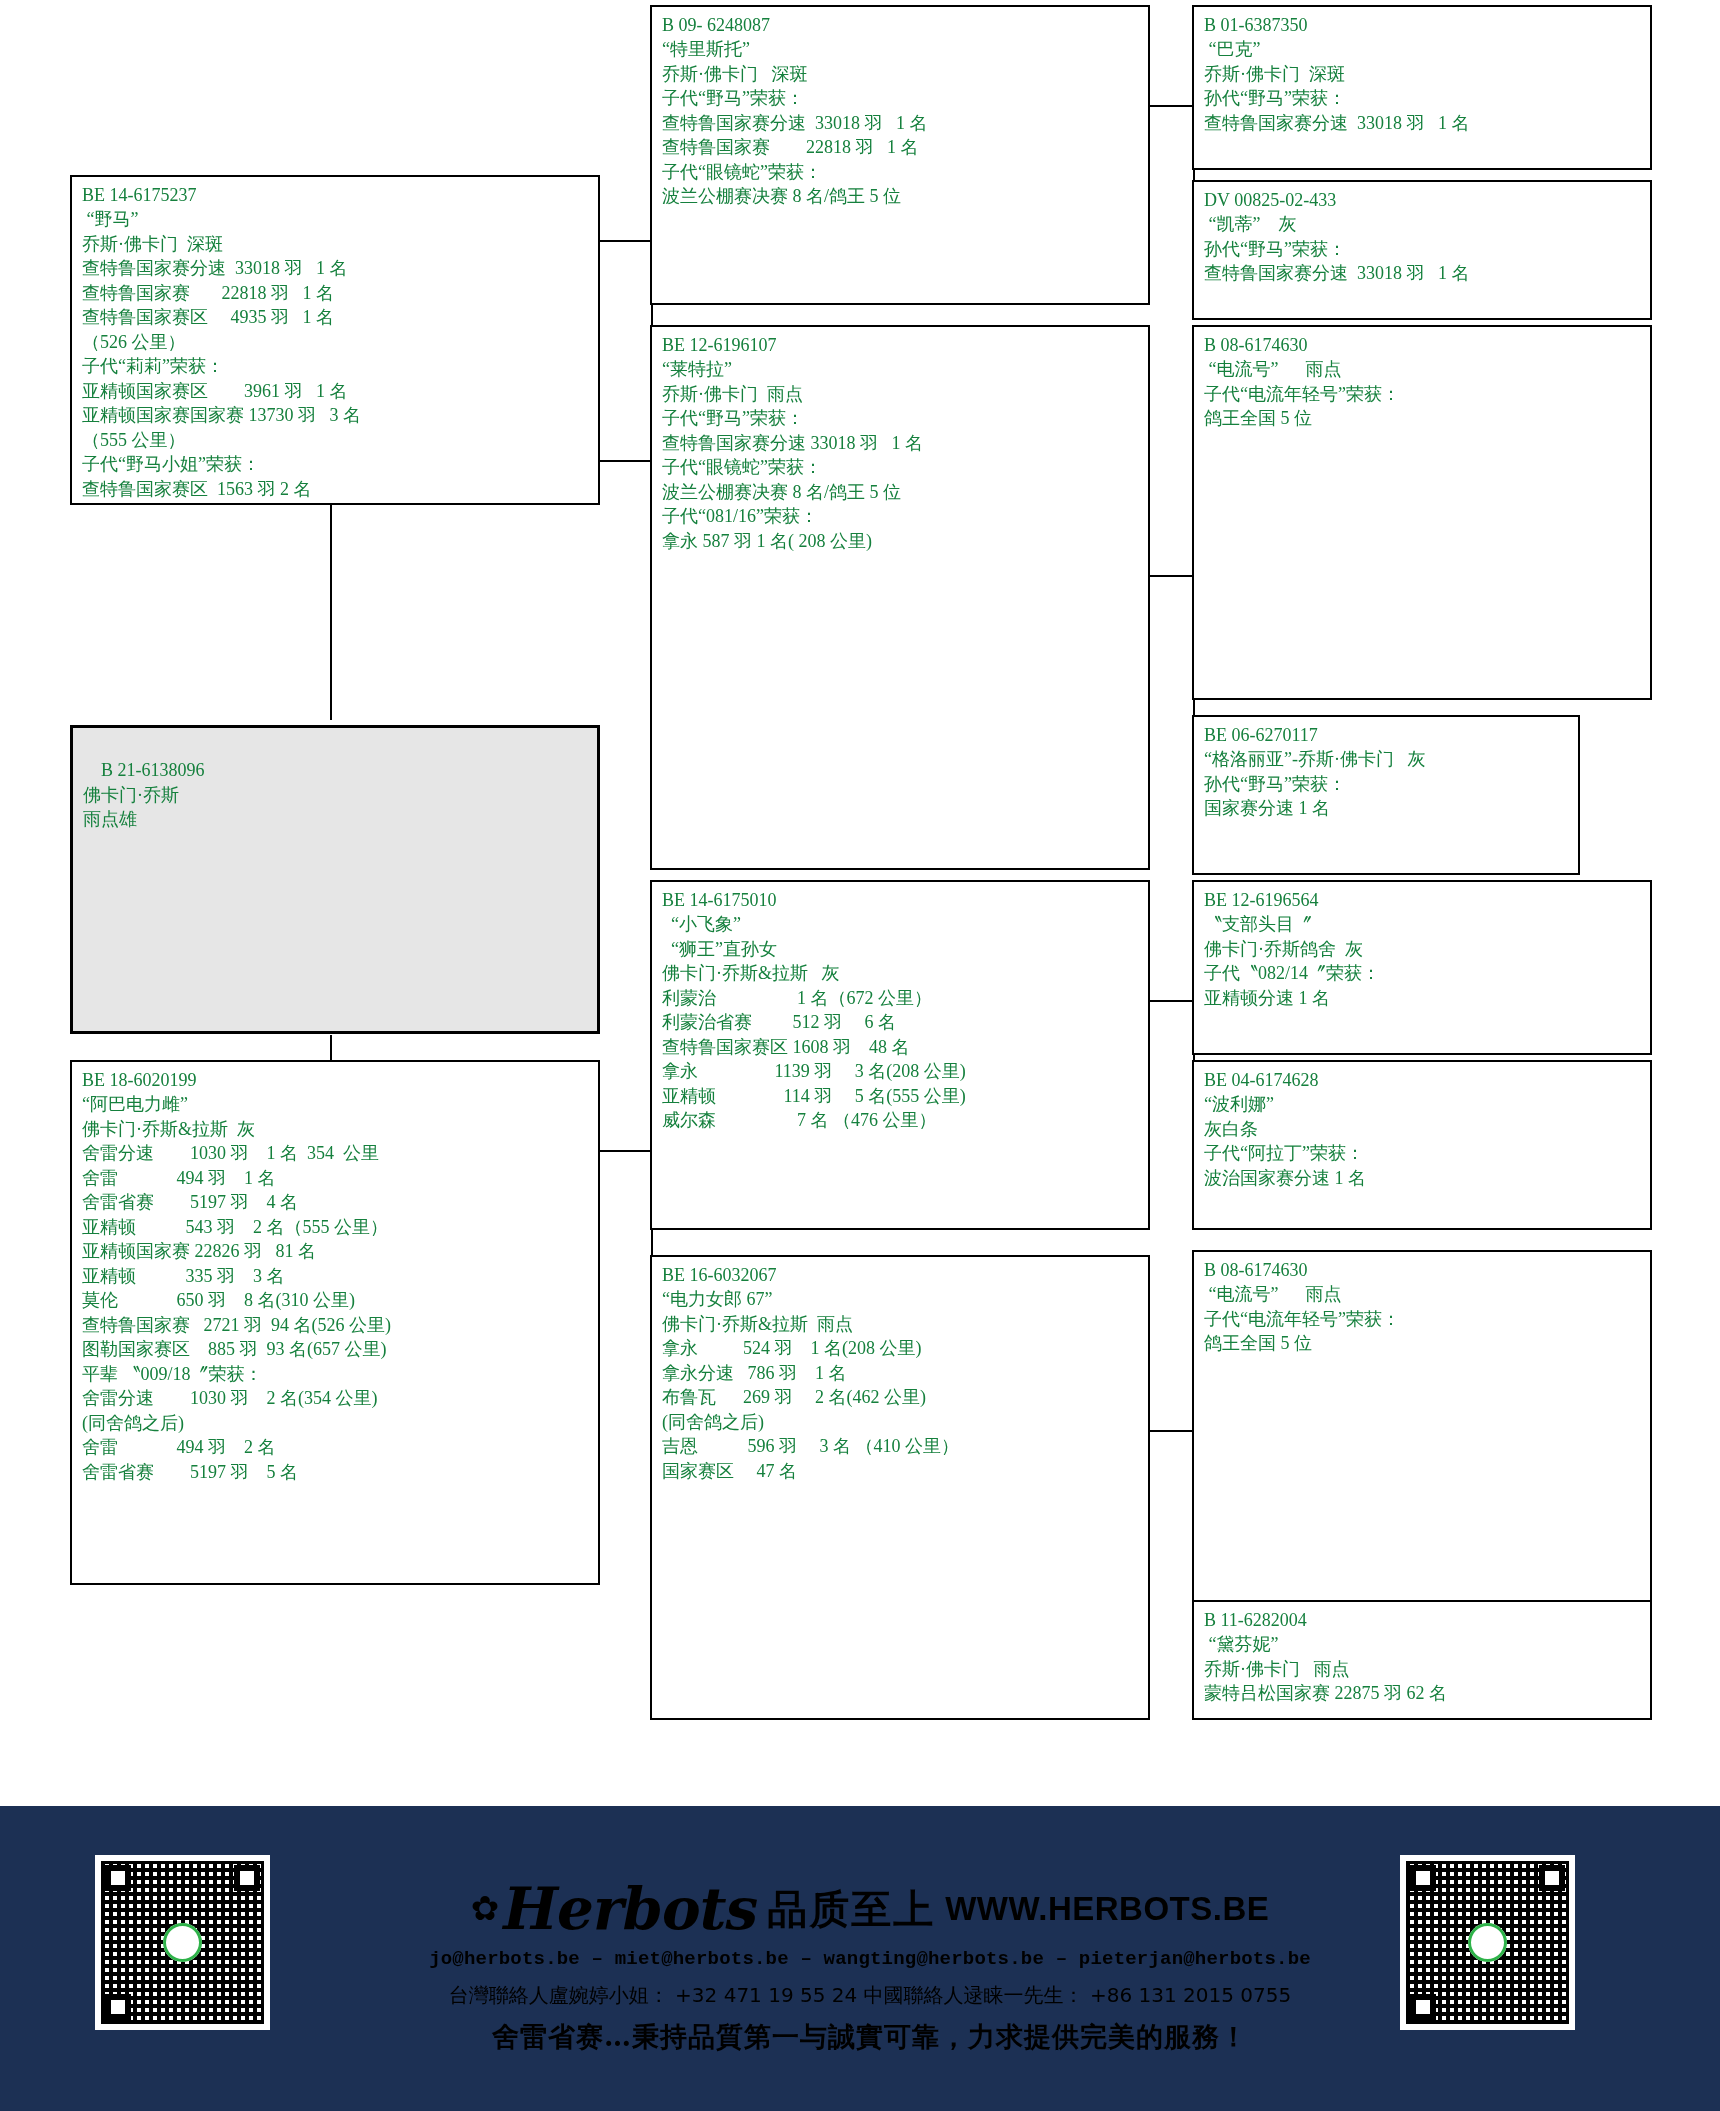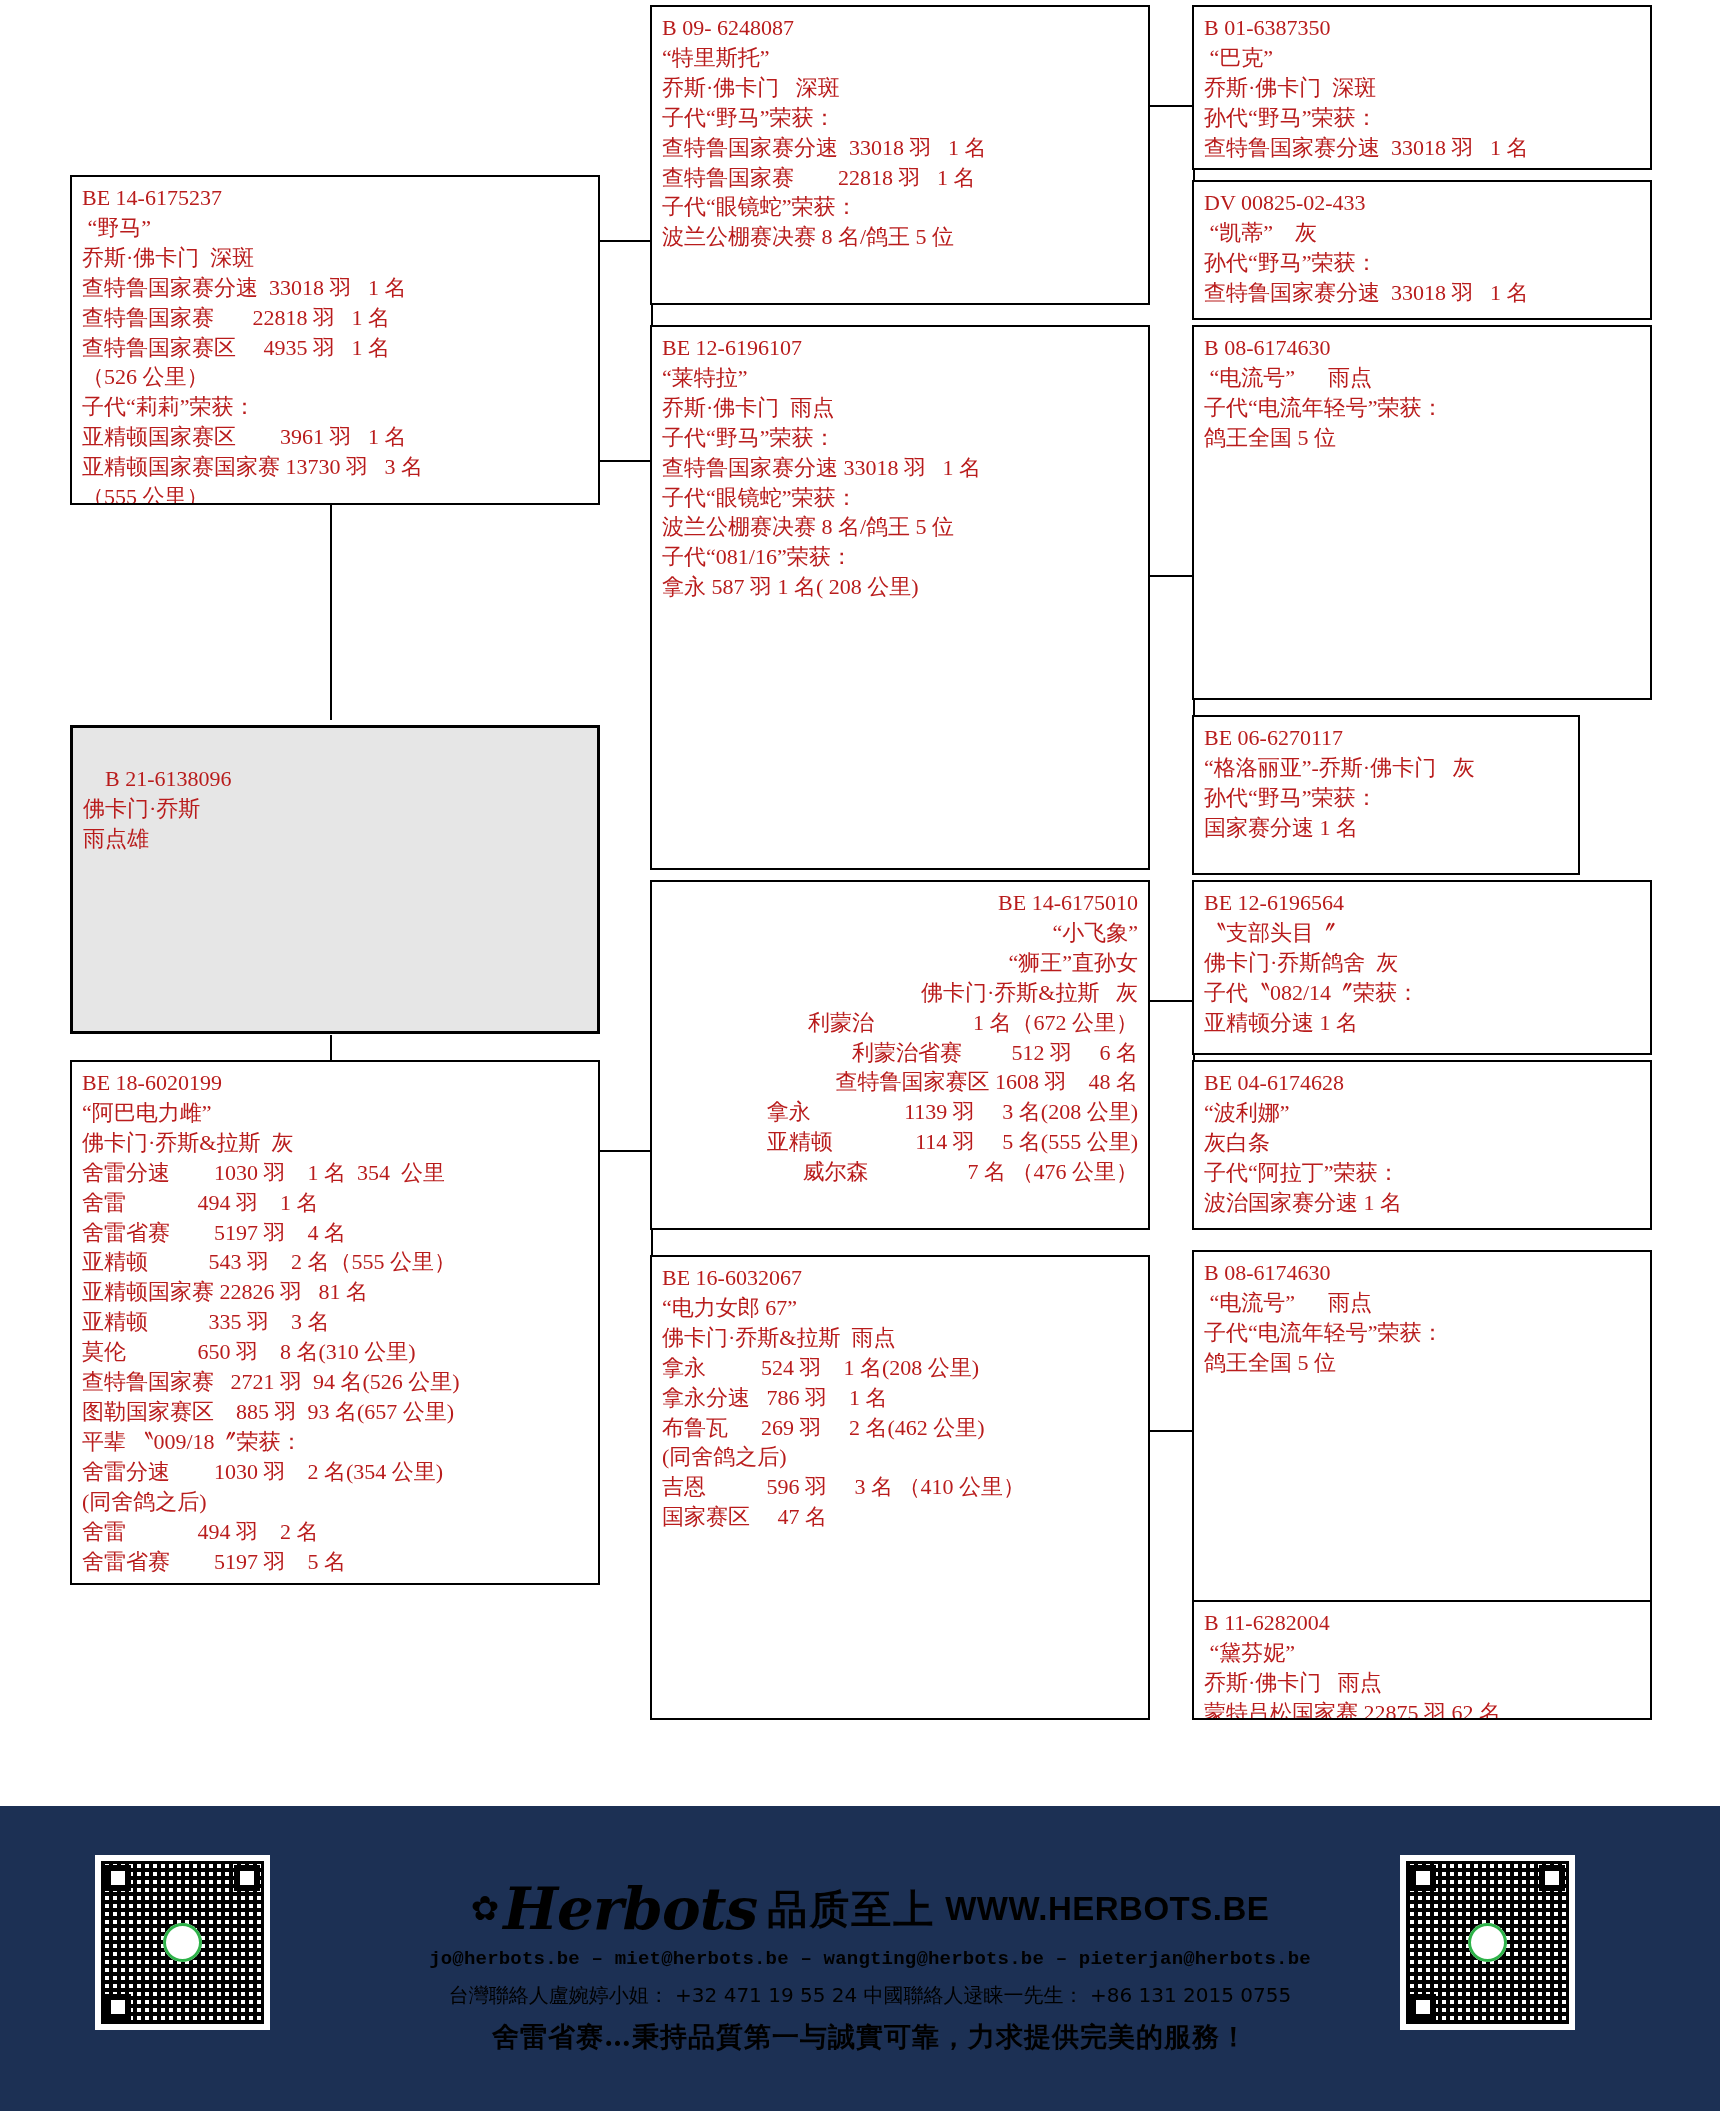--- a/index.html
+++ b/index.html
@@ -18,10 +18,10 @@
     border:2px solid #000;
     background:#ffffff;
     padding:6px 10px;
-    font-size:22px;
+    font-size:18px;
     line-height:1.36;
     white-space:pre;
-    color:#b91c1c;
+    color:#15803d;
     overflow:hidden;
   }
   .box.subject {

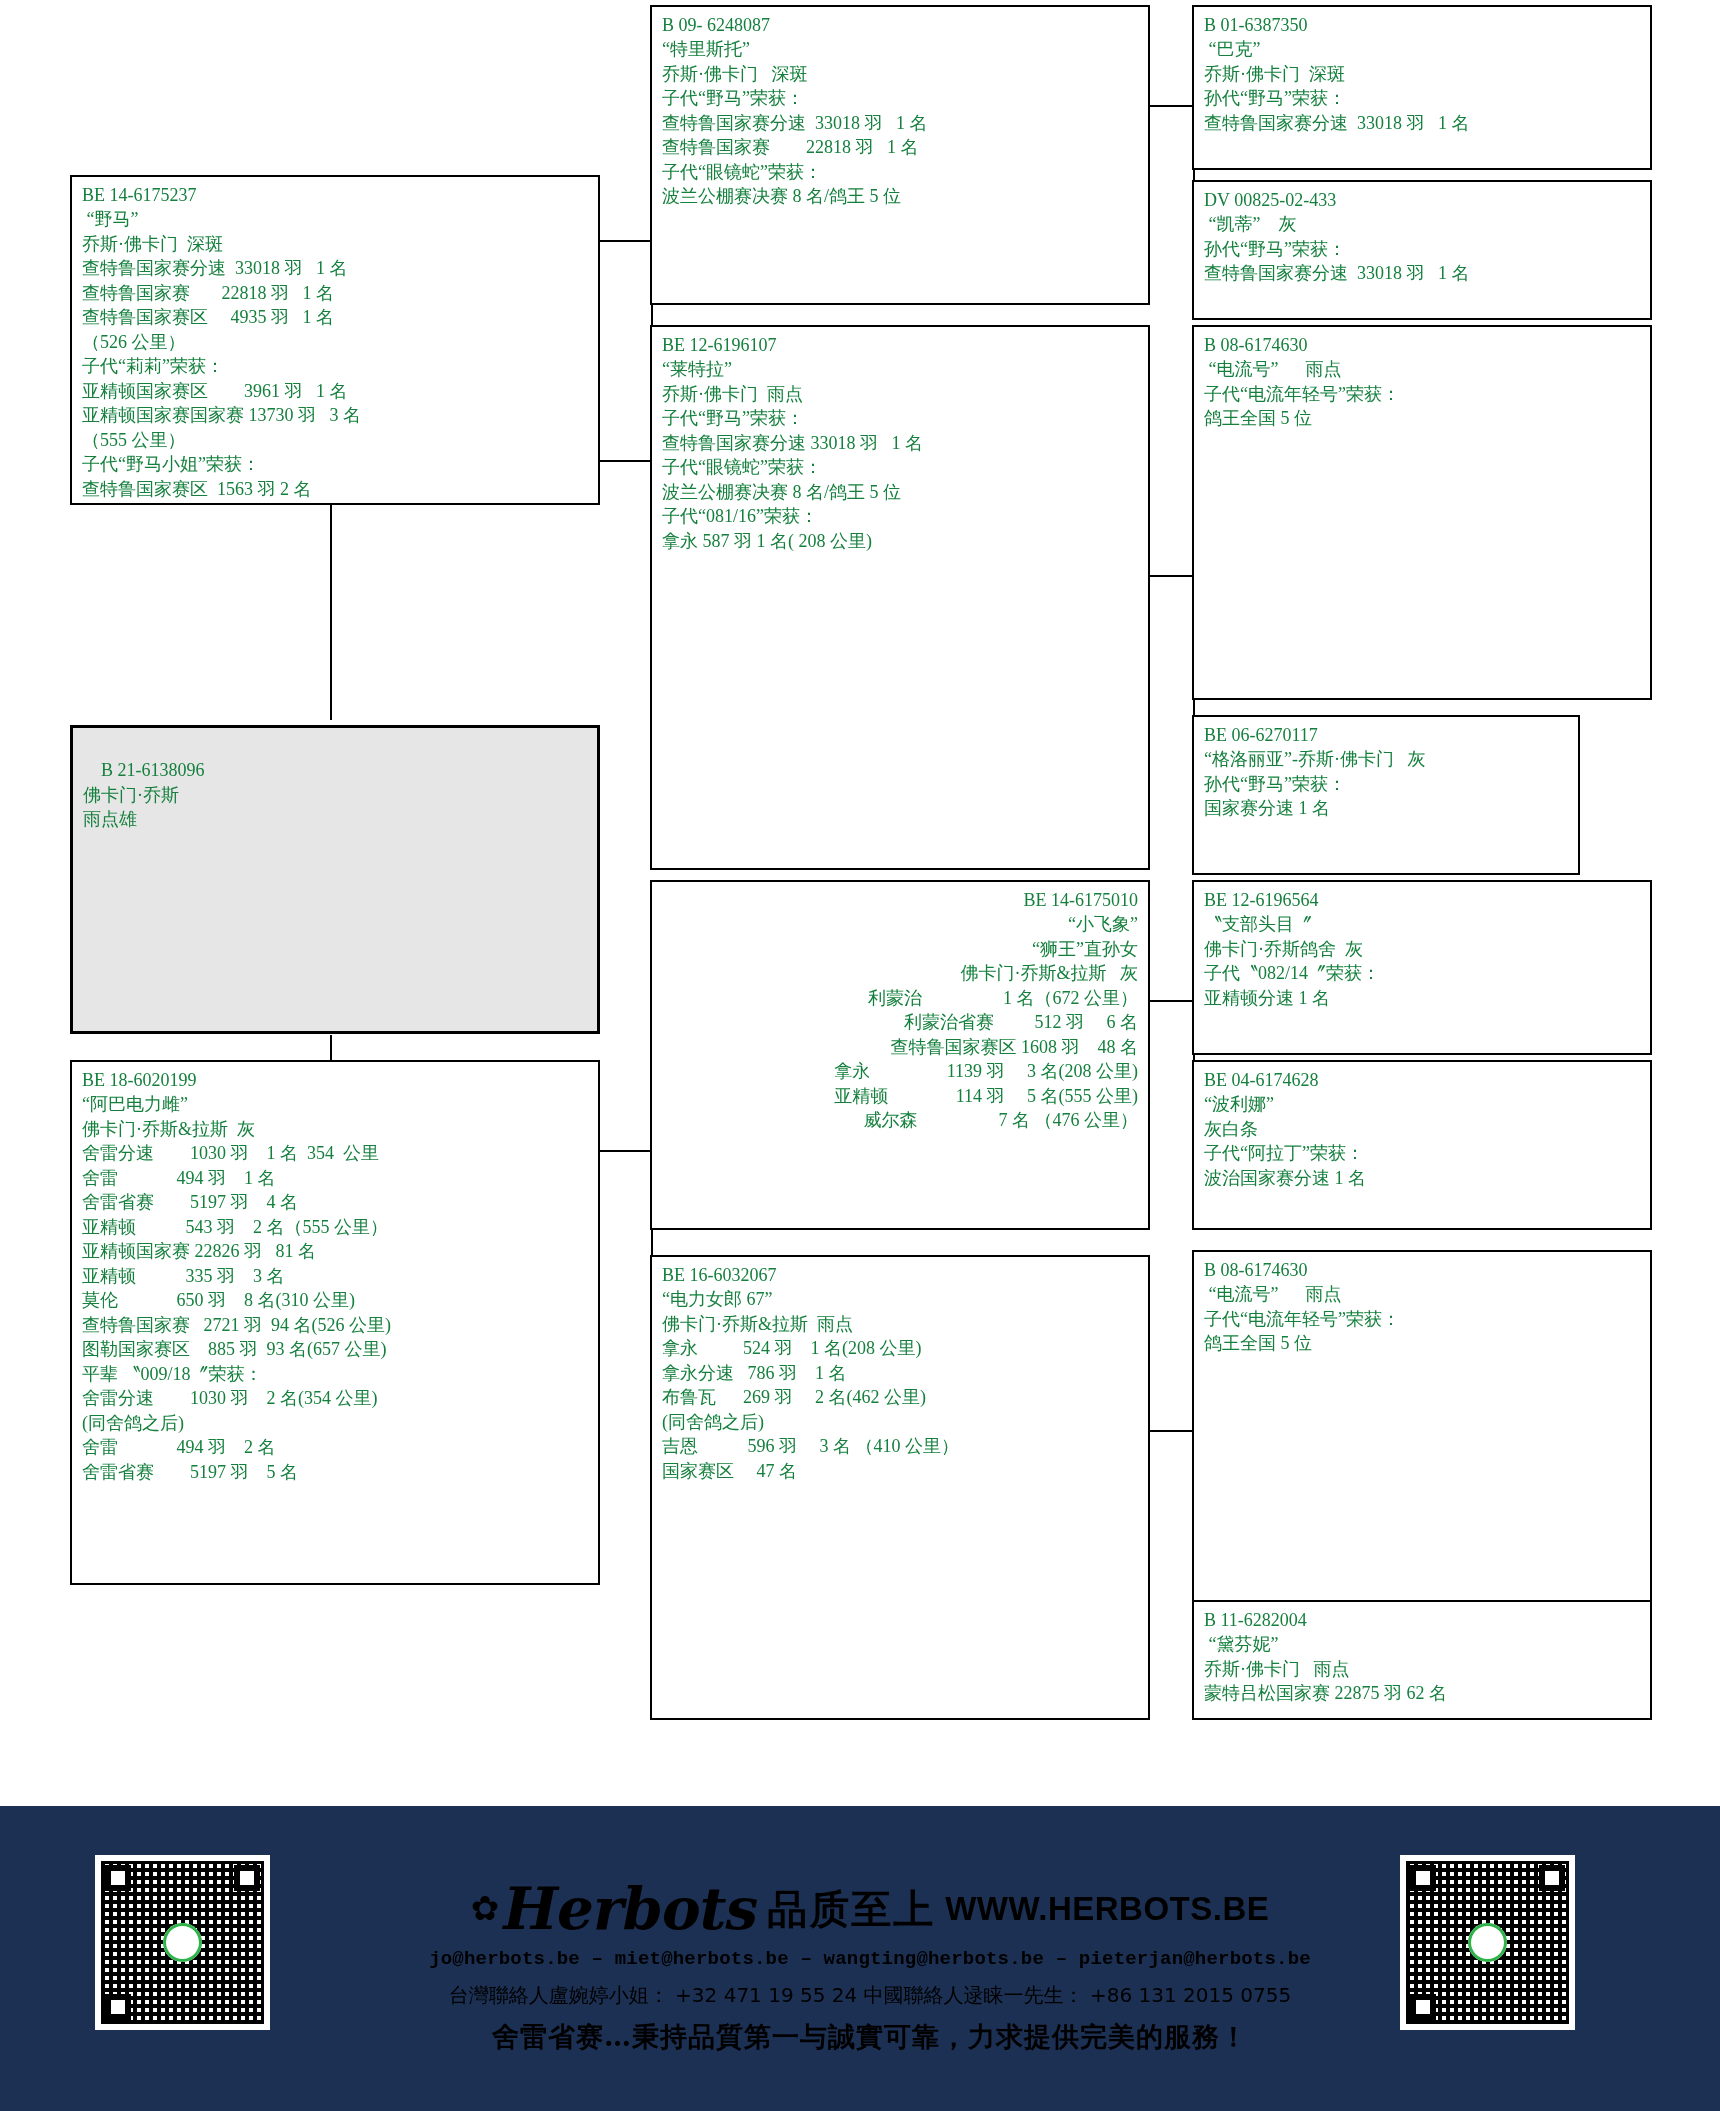--- a/index.html
+++ b/index.html
@@ -210,7 +210,7 @@
 子代“081/16”荣获：
 拿永 587 羽 1 名( 208 公里)</div>
 
-  <div class="box" style="left:650px; top:880px; width:500px; height:350px;text-align:right;">BE 14-6175010
+  <div class="box" style="left:650px; top:880px; width:500px; height:350px;">BE 14-6175010
   “小飞象”
   “狮王”直孙女
 佛卡门·乔斯&amp;拉斯   灰

